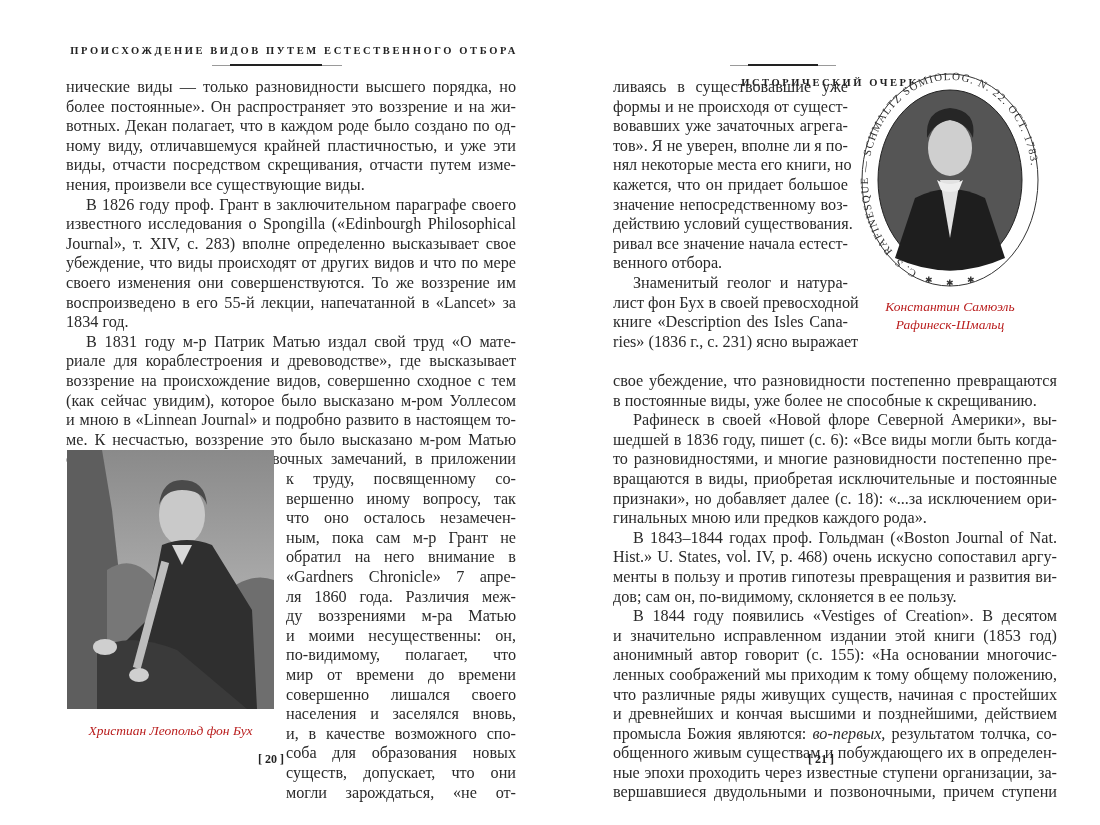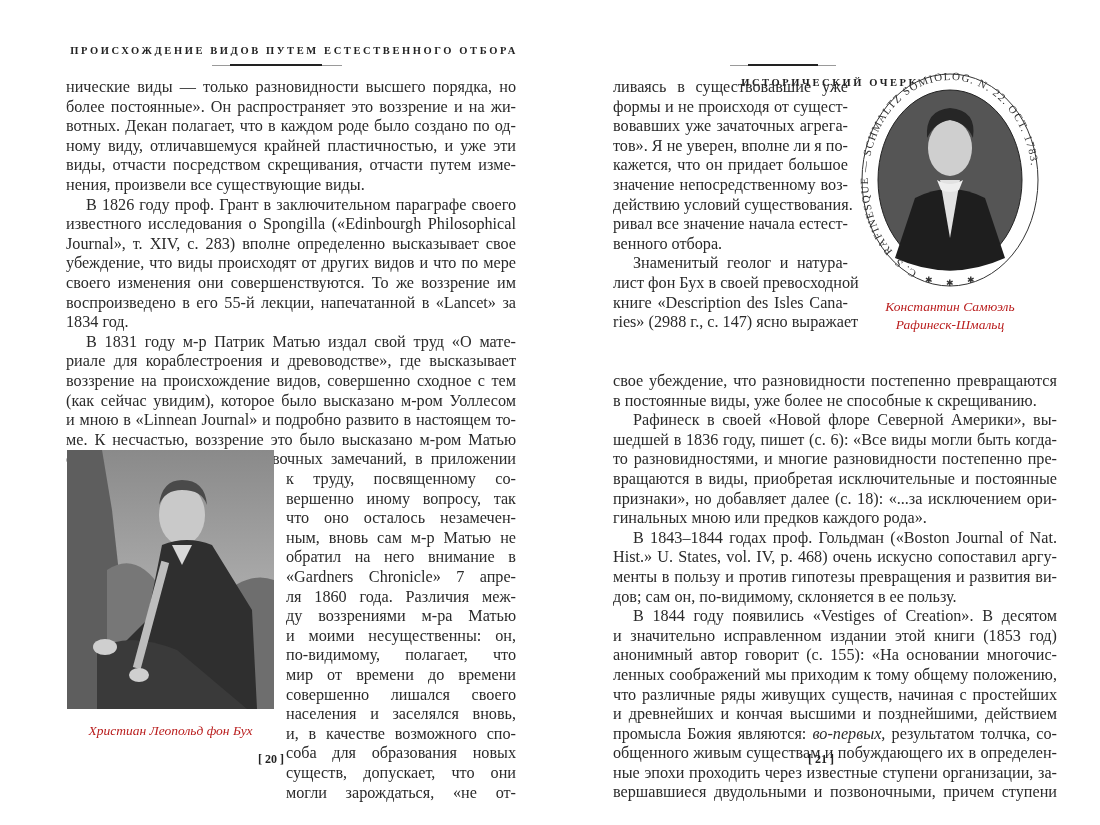--- a/index.html
+++ b/index.html
@@ -116,6 +116,7 @@
     <span class="line">формы и не происходя от сущест-</span>
     <span class="line">вовавших уже зачаточных агрега-</span>
     <span class="line">тов». Я не уверен, вполне ли я по-</span>
+    <span class="line">нял некоторые места его книги, но</span>
     <span class="line">кажется, что он придает большое</span>
     <span class="line">значение непосредственному воз-</span>
     <span class="line">действию условий существования.</span>

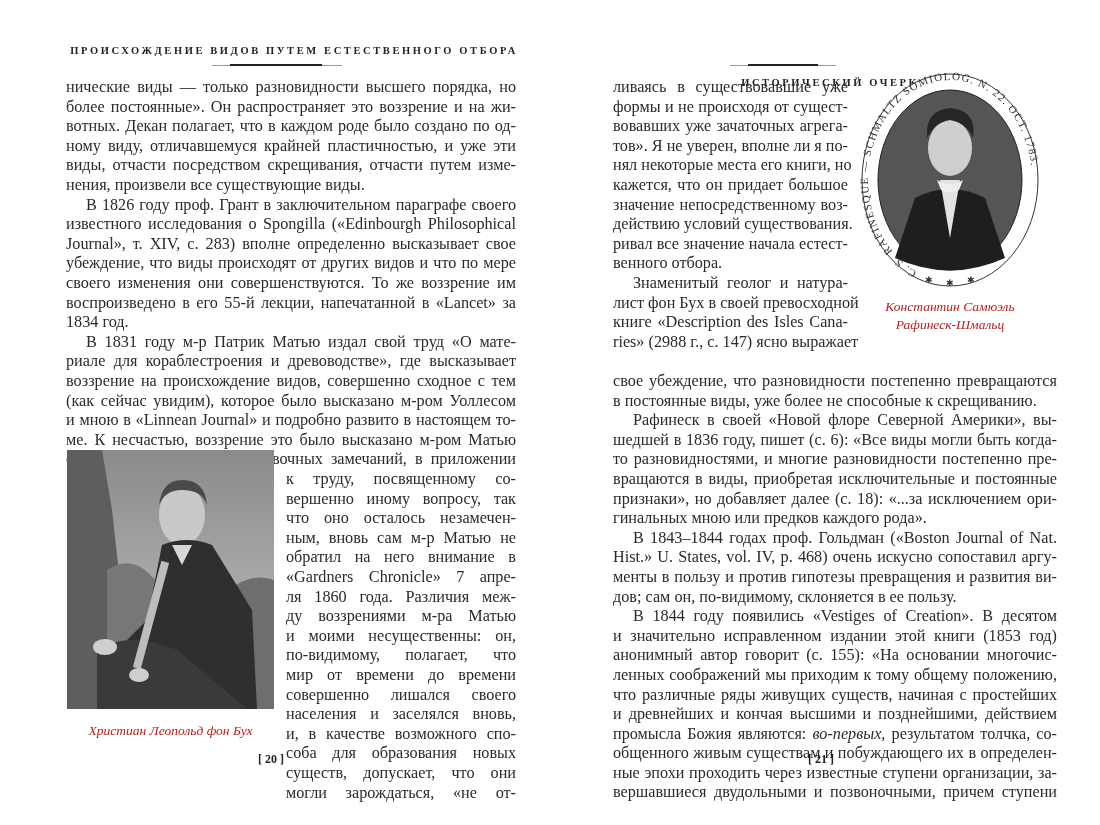--- a/index.html
+++ b/index.html
@@ -125,7 +125,7 @@
     <span class="line" style="padding-left:20px;">Знаменитый геолог и натура-</span>
     <span class="line">лист фон Бух в своей превосходной</span>
     <span class="line">книге «Description des Isles Cana-</span>
-    <span class="line">ries» (2988 г., с. 147) ясно выражает</span>
+    <span class="line">ries» (1836 г., с. 231) ясно выражает</span>
   </div>
 
   <div class="portrait" style="left:305px;top:68px;width:190px;height:225px;">

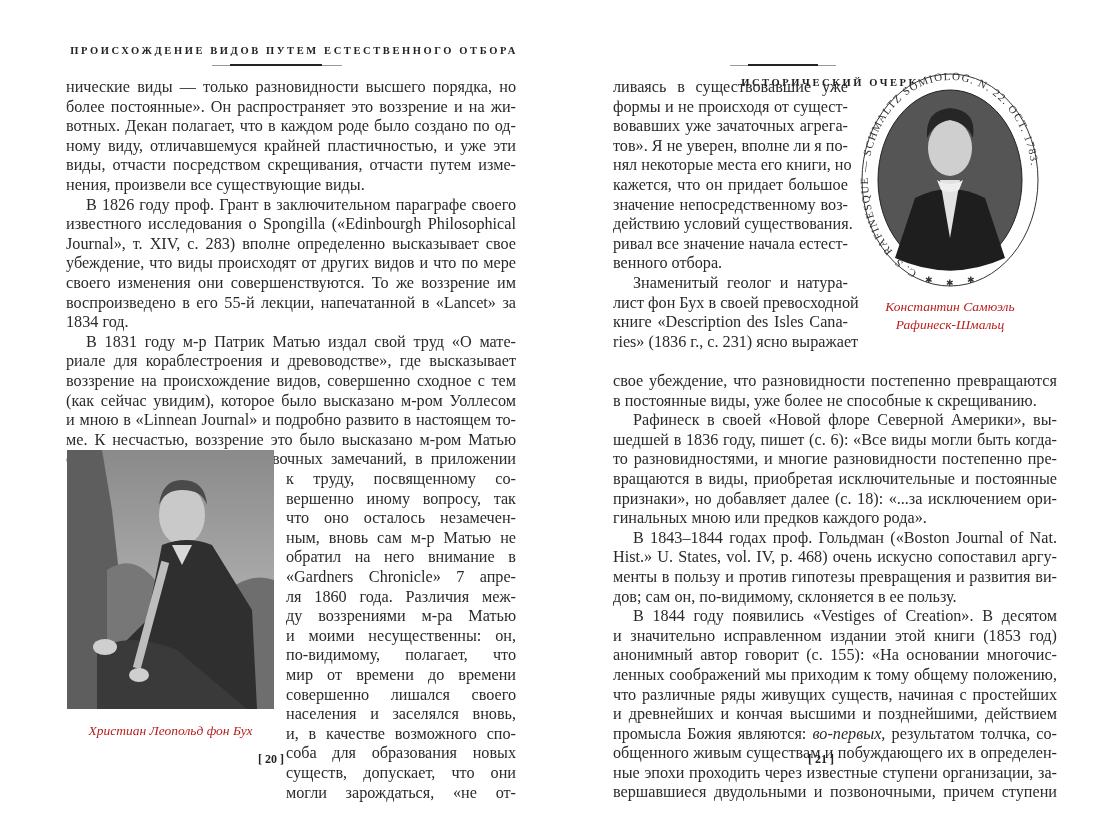--- a/index.html
+++ b/index.html
@@ -60,7 +60,7 @@
     <span class="line">к труду, посвященному со-</span>
     <span class="line">вершенно иному вопросу, так</span>
     <span class="line">что оно осталось незамечен-</span>
-    <span class="line">ным, вновь сам м-р Матью не</span>
+    <span class="line">ным, пока сам м-р Грант не</span>
     <span class="line">обратил на него внимание в</span>
     <span class="line">«Gardners Chronicle» 7 апре-</span>
     <span class="line">ля 1860 года. Различия меж-</span>

